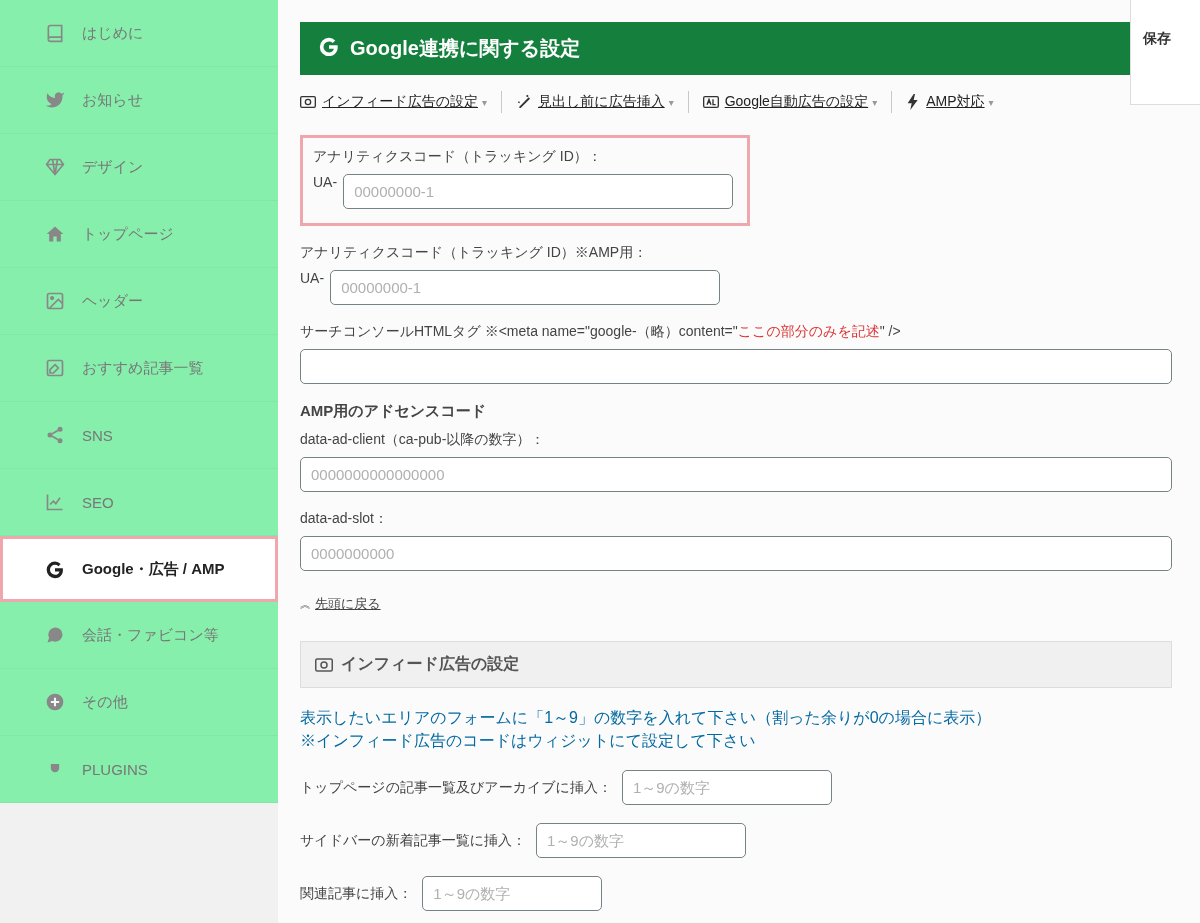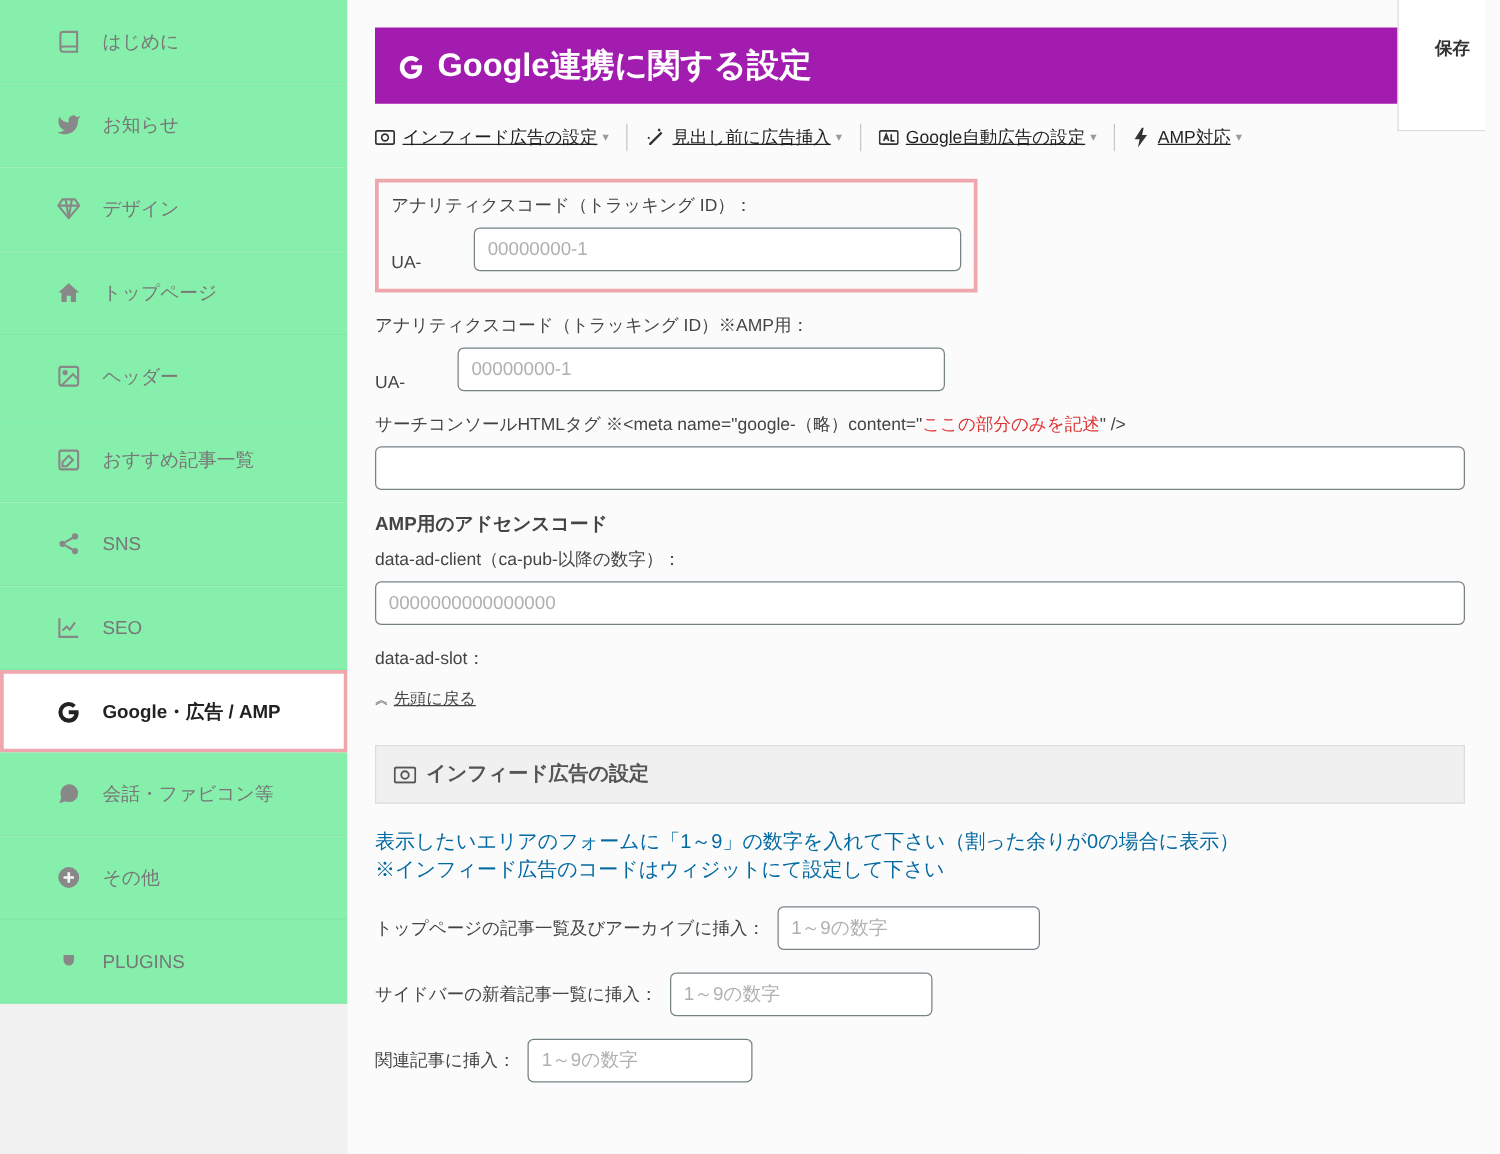--- a/index.html
+++ b/index.html
@@ -57,15 +57,14 @@
       overflow-y: auto;
     }
     .page-title-bar {
-      background: #a21caf;
+      background: #15803d;
       color: #fff;
       padding: 13px 18px;
-      font-size: 26px;
+      font-size: 20px;
       font-weight: 600;
       margin-top: 22px;
       margin-bottom: 16px;
       display: flex;
-      align-items: center;
     }
     .page-title-bar .icon { margin-right: 10px; display: inline-flex; }
     .quick-links {

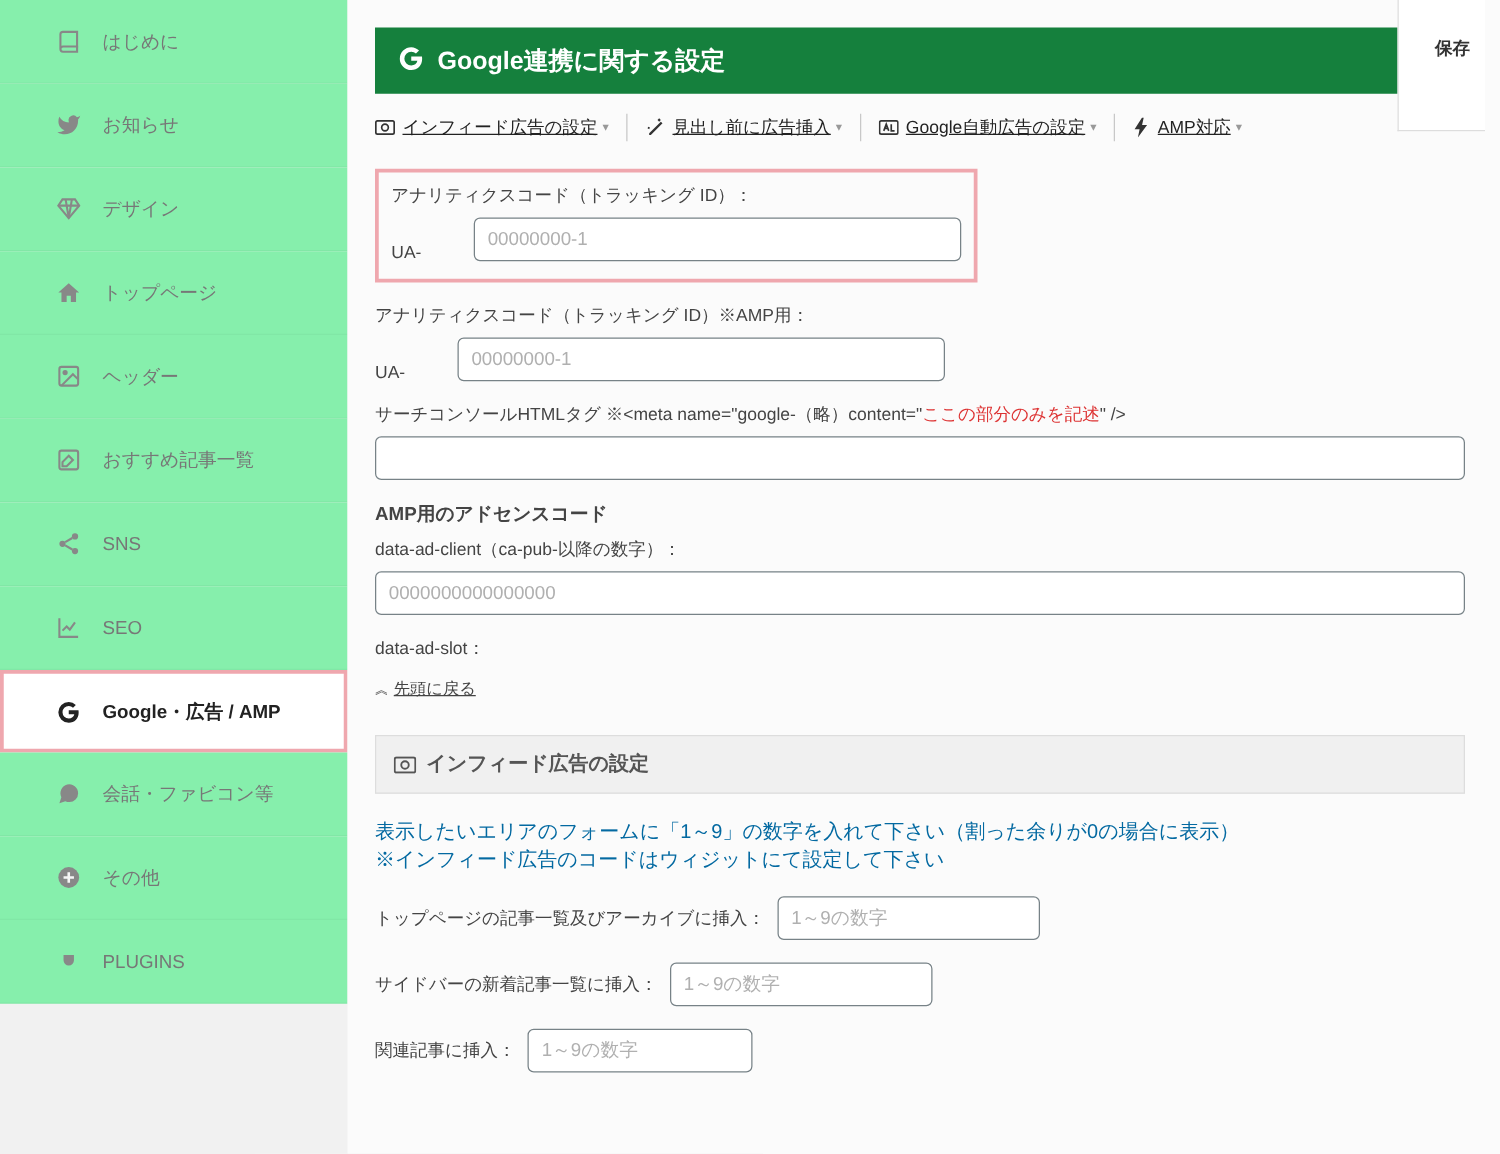--- a/index.html
+++ b/index.html
@@ -150,13 +150,13 @@
     .right-panel {
       position: absolute;
       top: 0;
-      right: 12px;
+      right: 0;
       width: 70px;
       background: #fff;
       border-left: 1px solid #ddd;
       border-bottom: 1px solid #ddd;
       padding: 30px 12px 60px 12px;
-      text-align: right;
+      text-align: left;
       height: 105px;
     }
     .right-panel .save-label { font-size: 14px; color:#333; font-weight:600; }

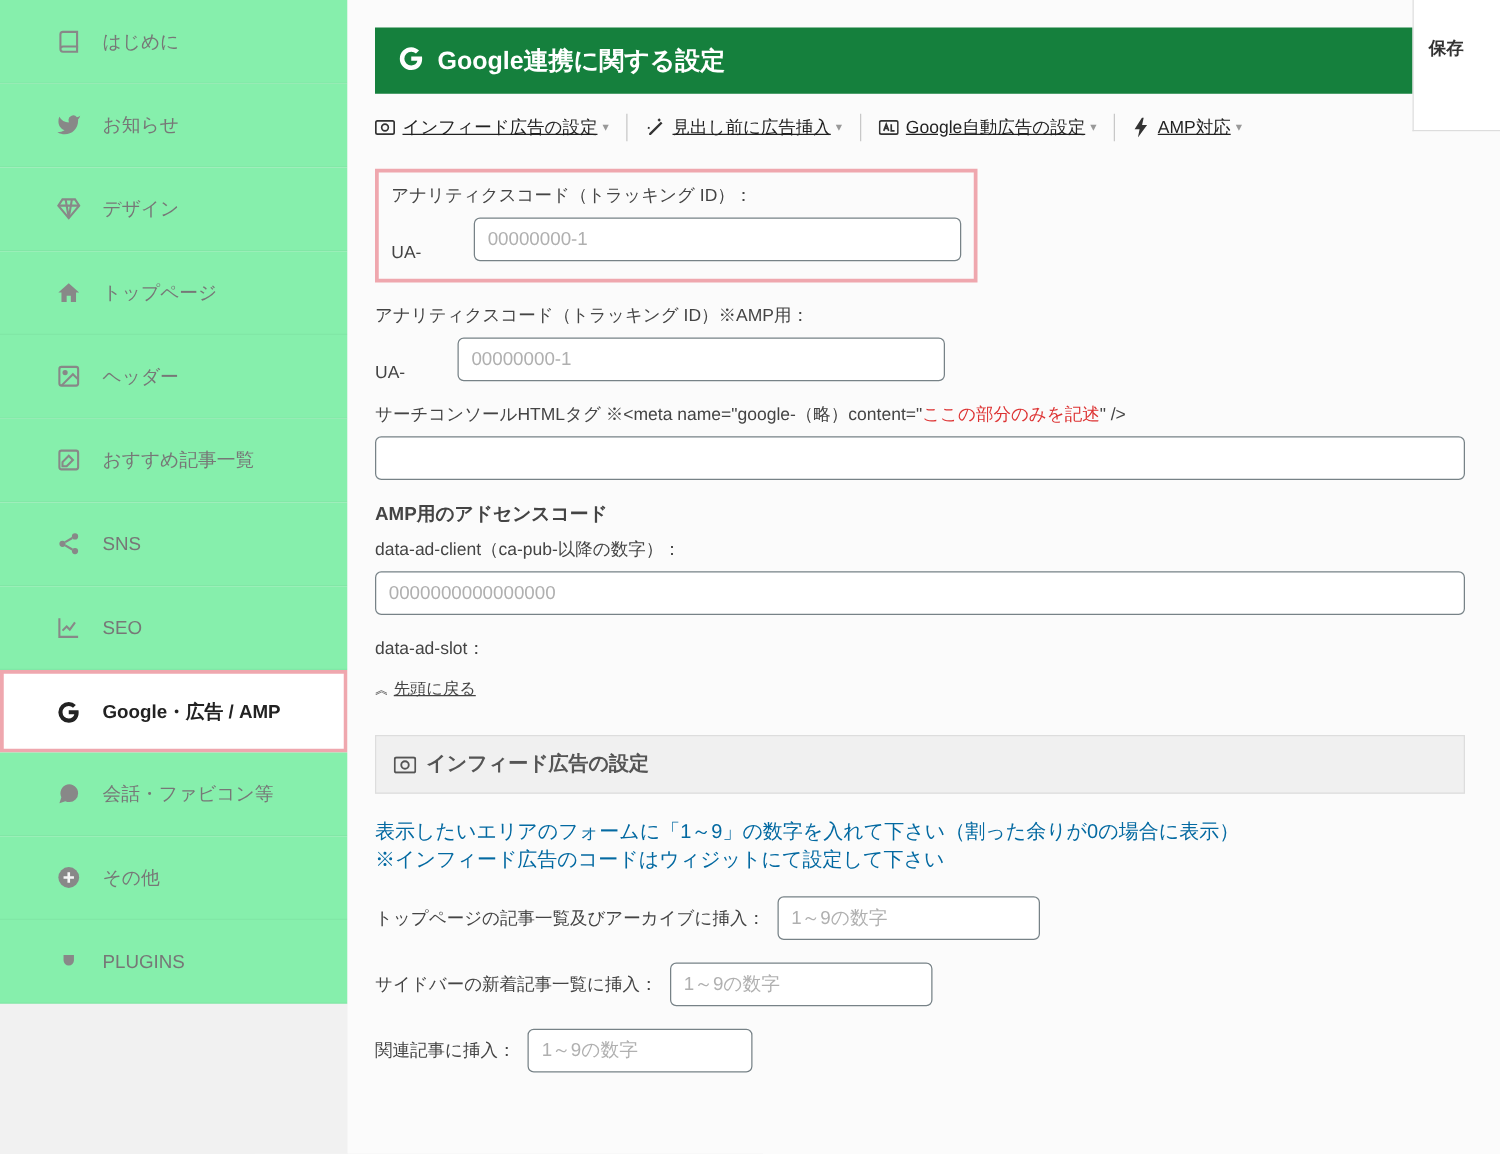--- a/index.html
+++ b/index.html
@@ -93,7 +93,7 @@
       color: #444;
     }
     .field-label .accent { color: #d33; font-family: Liberation Mono, monospace; }
-    .input-row { display:flex; align-items:flex-end; margin-bottom: 18px; gap: 36px; }
+    .input-row { display:flex; align-items:flex-start; margin-bottom: 18px; }
     .input-row .prefix { margin-right: 6px; color:#444; font-size:14px; }
     .text-input {
       border: 1.5px solid #778287;

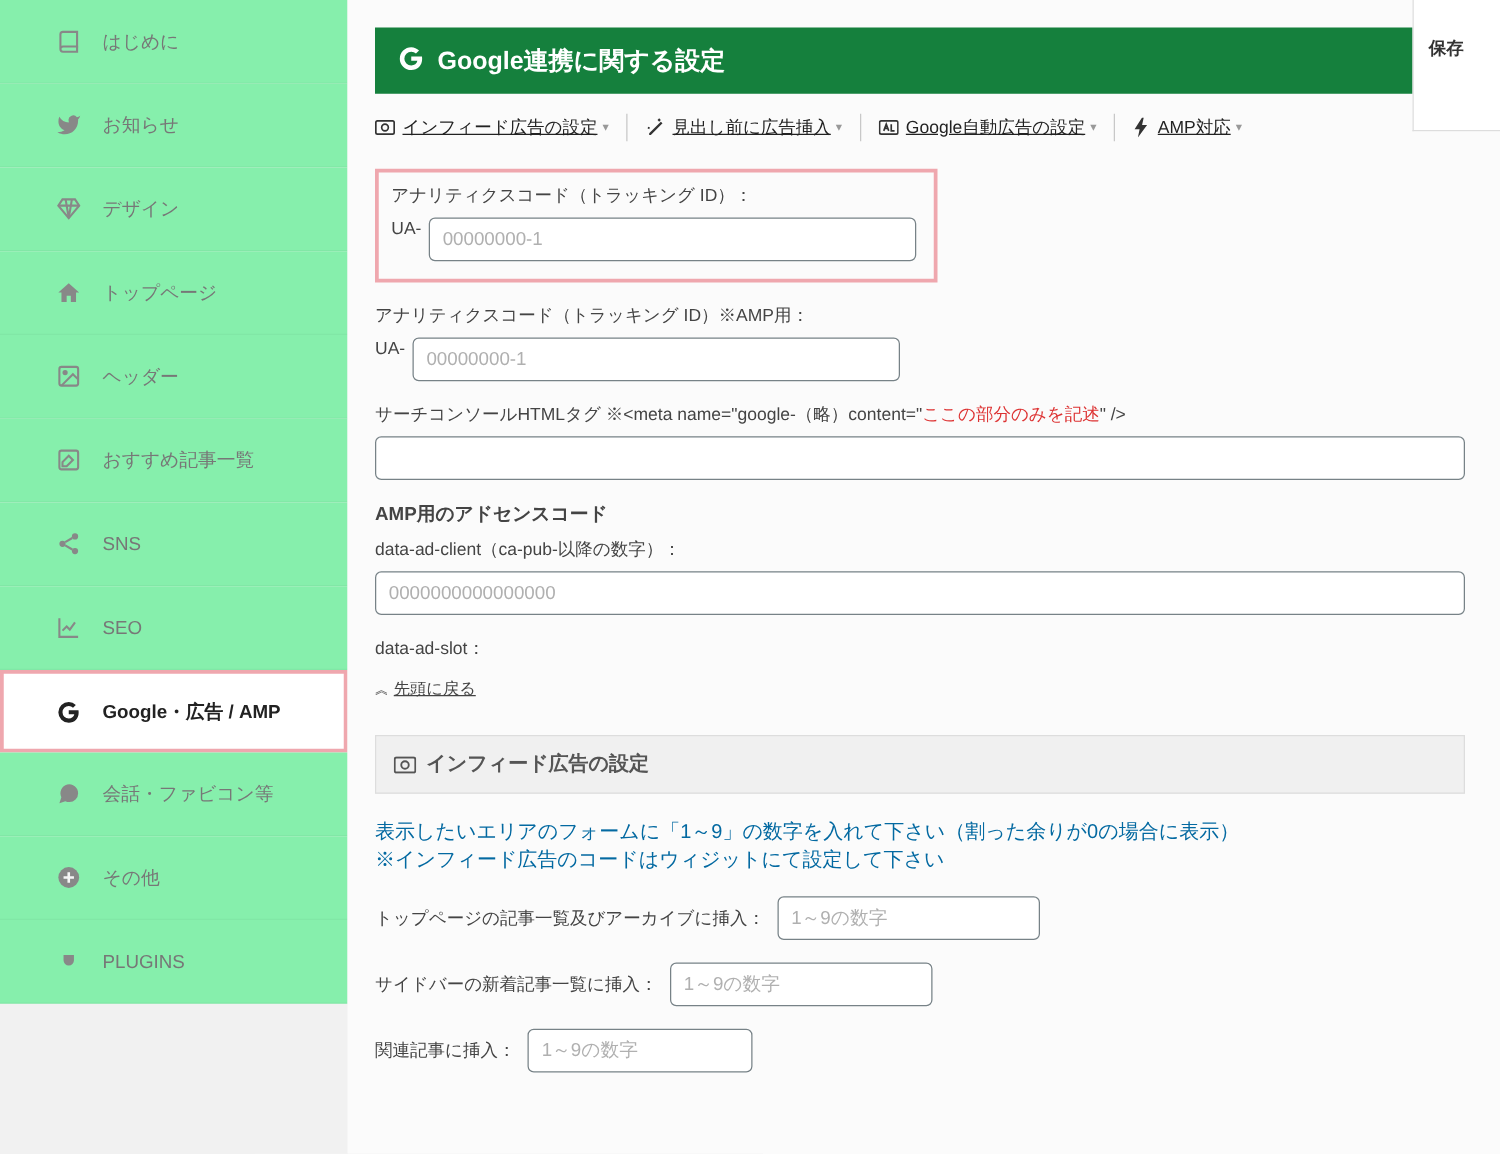--- a/index.html
+++ b/index.html
@@ -359,6 +359,9 @@
     </div>
 
     <div class="field-label">data-ad-slot：</div>
+    <div class="input-row">
+      <input type="text" class="text-input w-full" placeholder="0000000000" style="">
+    </div>
 
     <div class="back-link">
       <span class="chev">︽</span>

